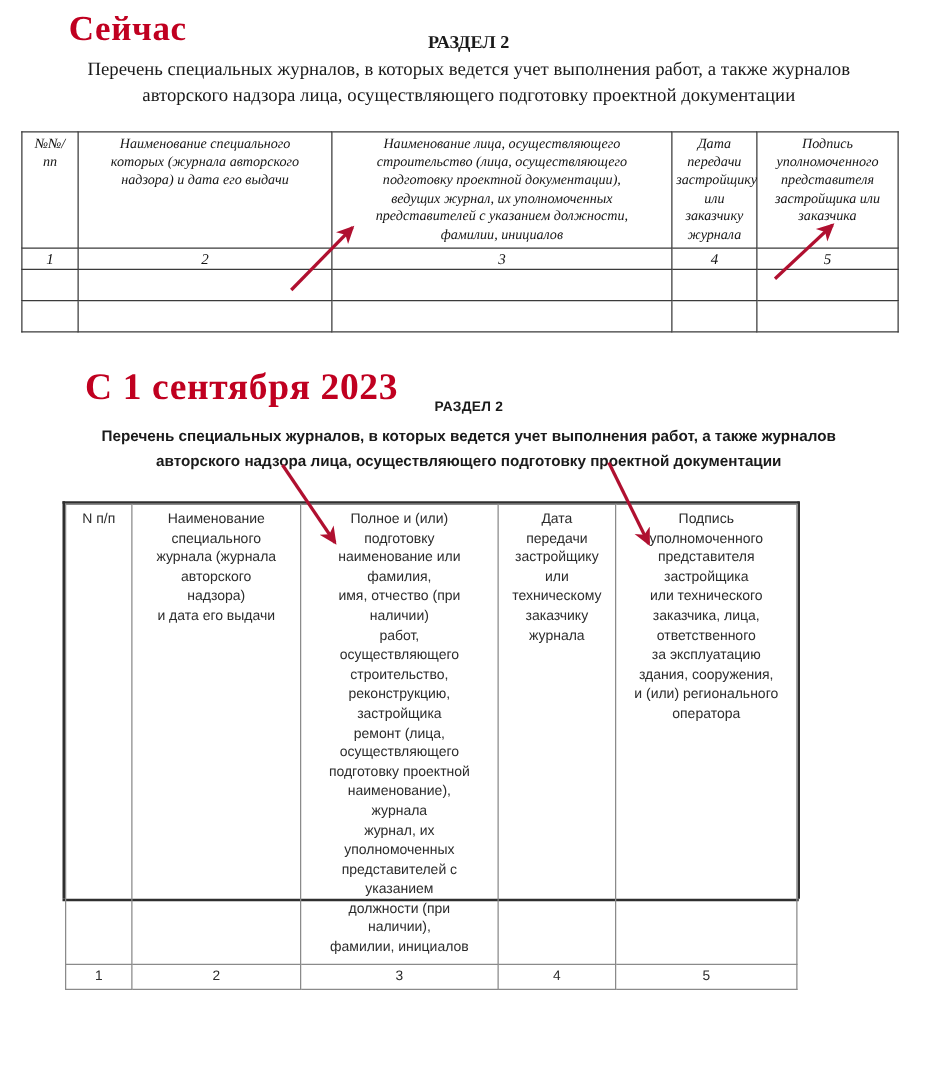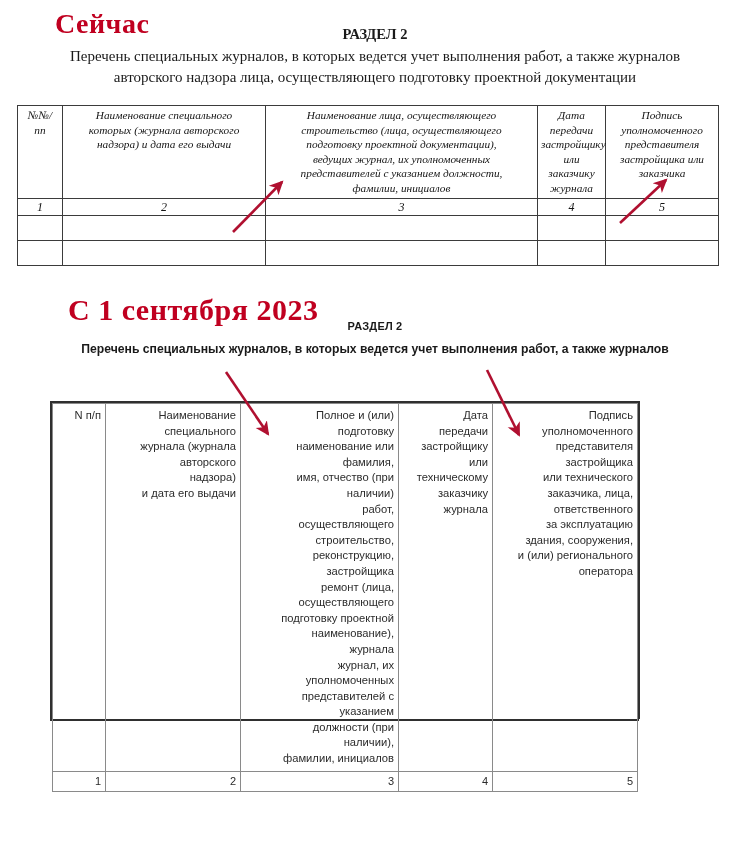--- a/index.html
+++ b/index.html
@@ -267,6 +267,7 @@
 
   <div id="new-title">
     <span class="cellline">Перечень специальных журналов, в которых ведется учет выполнения работ, а также журналов</span>
+    <span class="cellline">авторского надзора лица, осуществляющего подготовку проектной документации</span>
   </div>
 
   <div id="new-table-frame"></div>

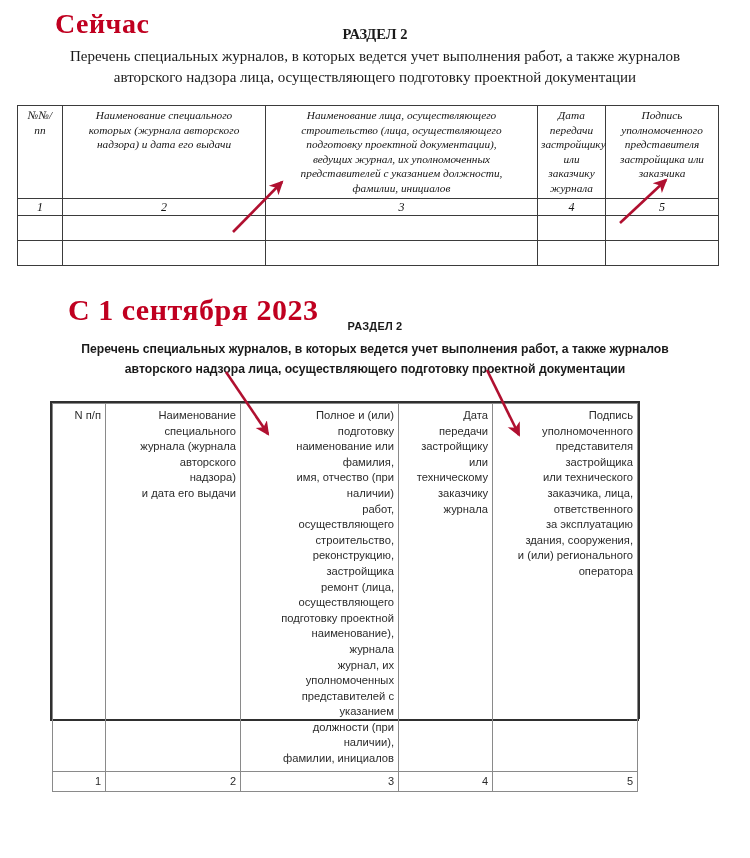--- a/index.html
+++ b/index.html
@@ -128,7 +128,7 @@
     border: 1px solid #8a8a8a;
     font-size: 11.2px;
     line-height: 15.6px;
-    text-align: right;
+    text-align: center;
     color: #2b2b2b;
     padding: 4px 4px;
   }

